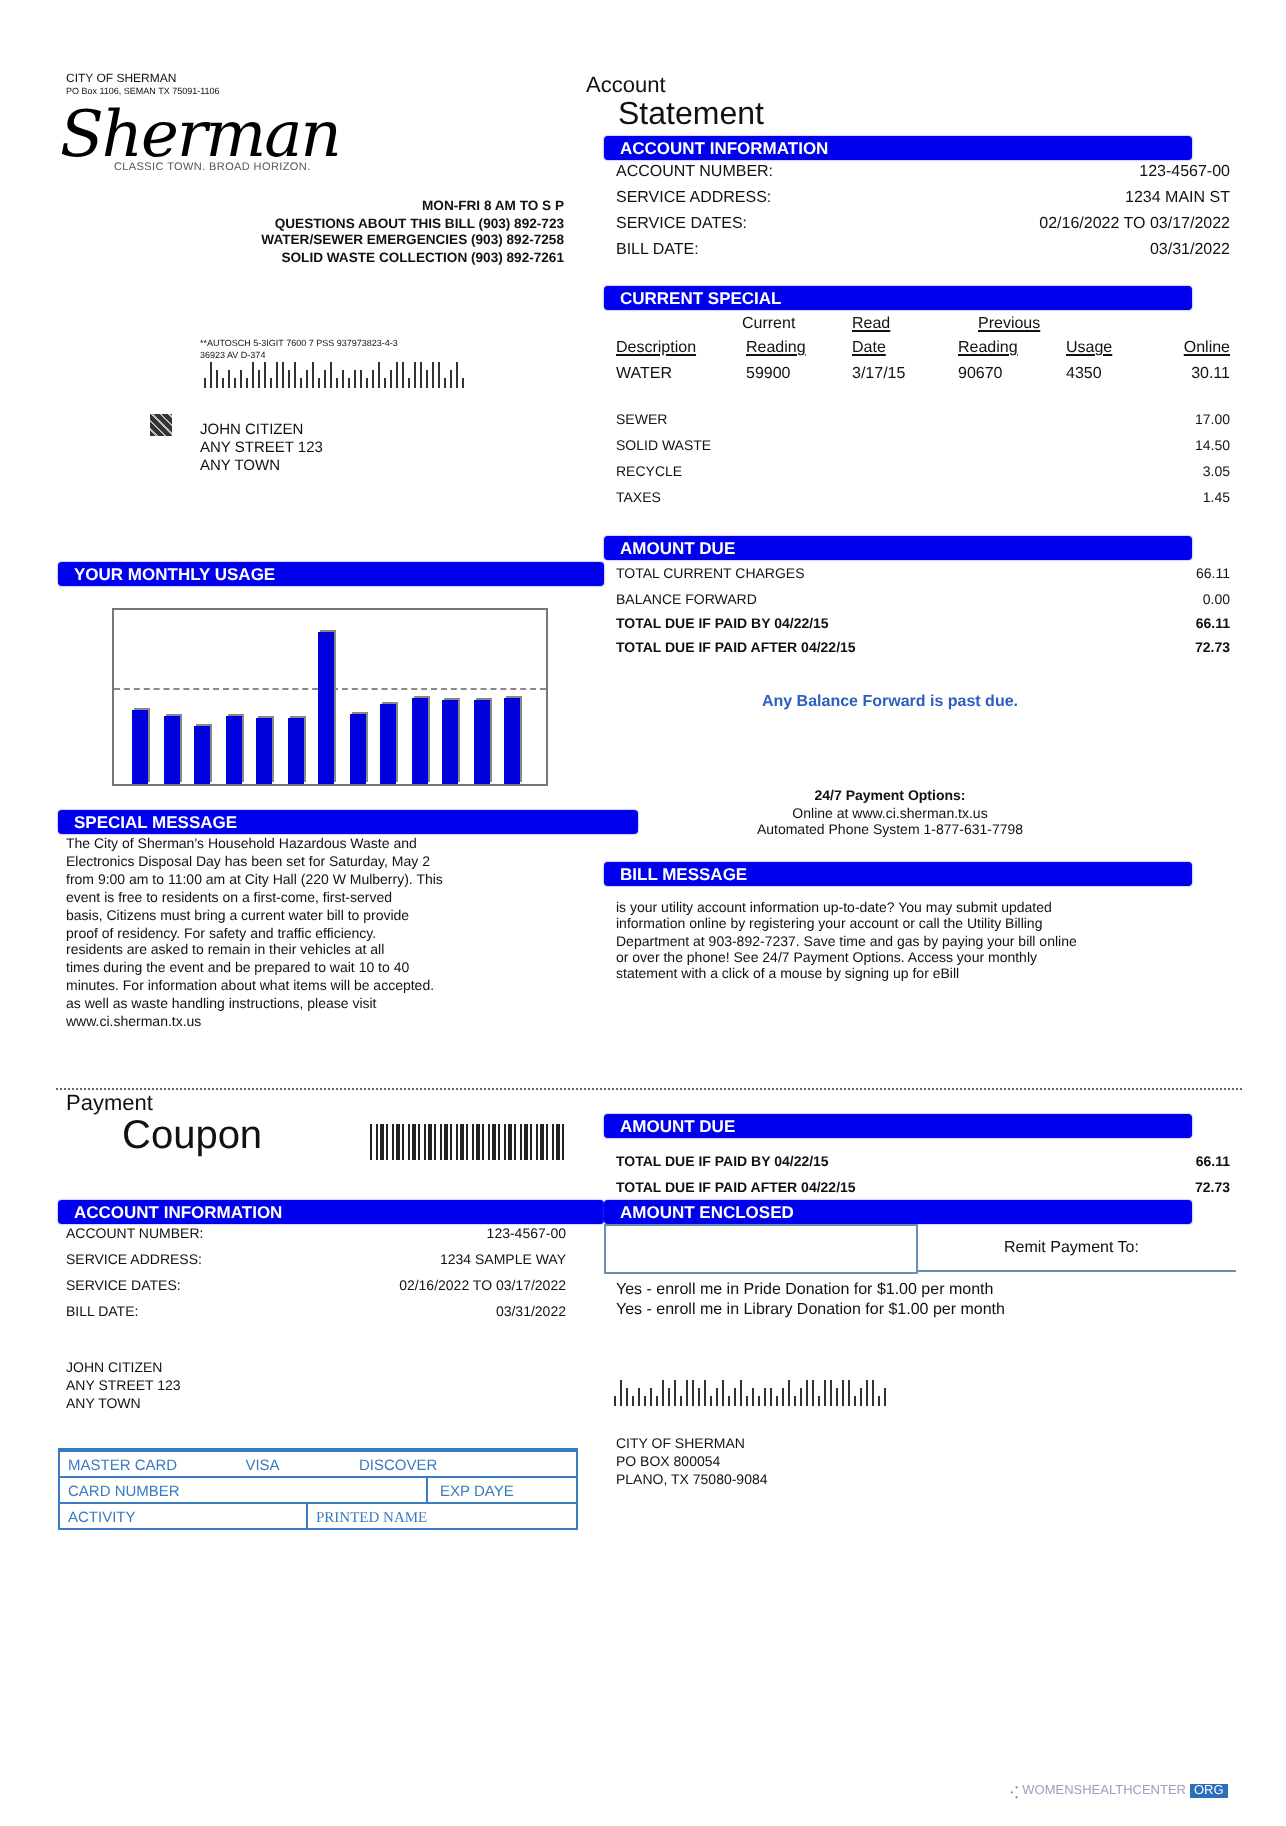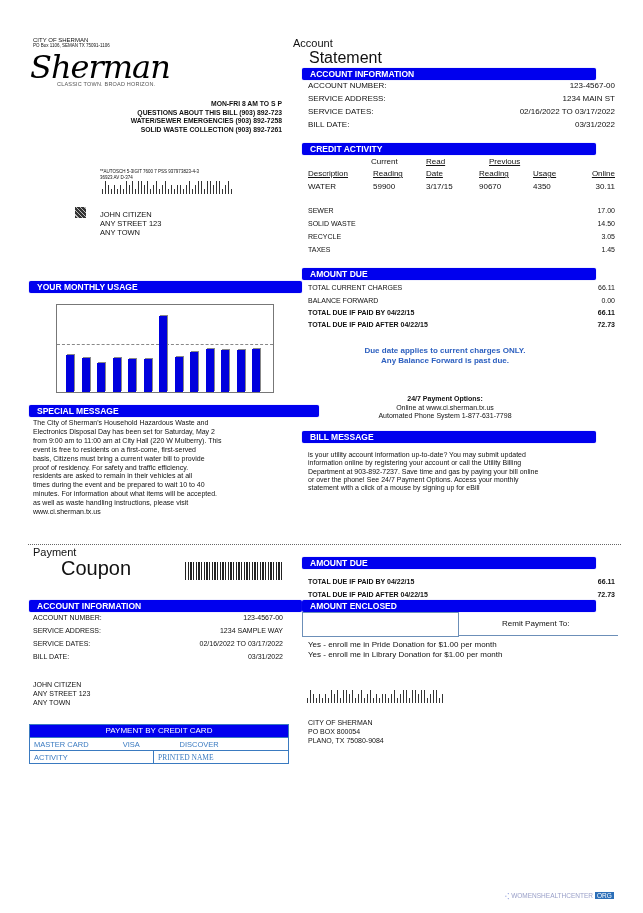--- a/index.html
+++ b/index.html
@@ -114,7 +114,7 @@
   <div>ANY TOWN</div>
 </div>
 
-<div class="hdr" style="left:302px;top:143px;width:286px;">CREDIT ACTIVITY</div>
+<div class="hdr" style="left:302px;top:143px;width:286px;">CURRENT SPECIAL</div>
 <div class="abs" style="left:308px;top:157px;width:307px;height:40px;font-size:8px;line-height:10px;">
   <div class="abs" style="left:0;top:12px;text-decoration:underline;">Description</div>
   <div class="abs" style="left:63px;top:0;">Current</div>

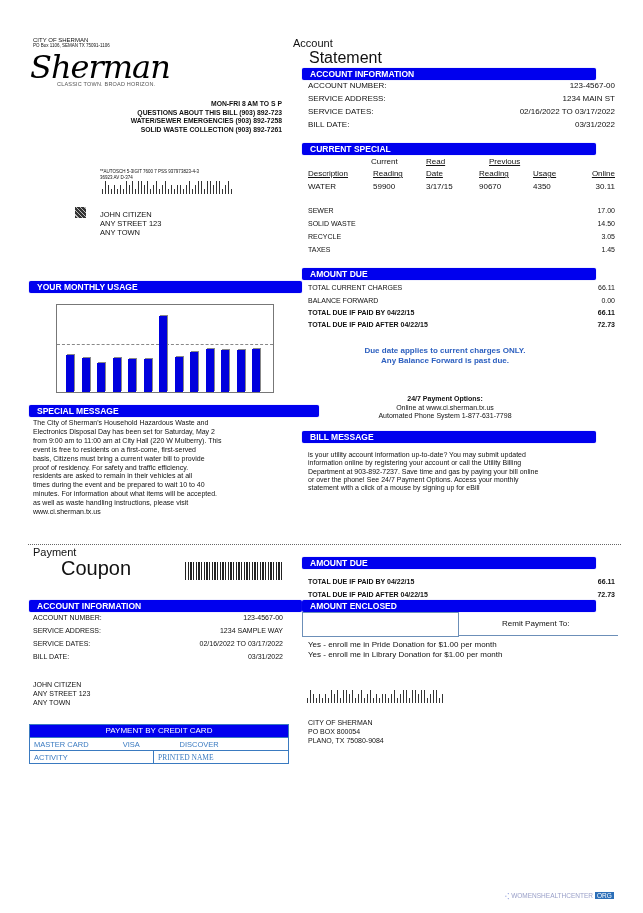--- a/index.html
+++ b/index.html
@@ -171,7 +171,6 @@
     </div>
 </div>
 <div class="abs blue" style="left:302px;top:346px;width:286px;text-align:center;font-weight:bold;font-size:8px;line-height:10px;color:#2c5fbf;">
-  <div>Due date applies to current charges ONLY.</div>
   <div>Any Balance Forward is past due.</div>
 </div>
 

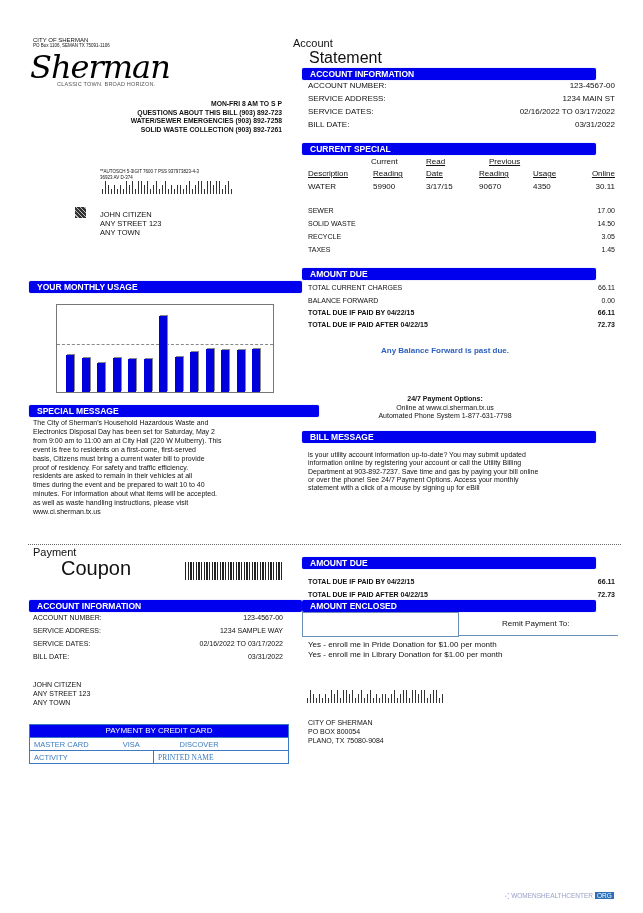--- a/index.html
+++ b/index.html
@@ -331,7 +331,6 @@
 </div>
 
 <div class="abs" style="left:29px;top:724px;width:258px;border:1px solid #3a7ac0;">
-  <div style="background:#0000ee;color:#fff;text-align:center;font-size:8px;line-height:12px;height:12px;">PAYMENT BY CREDIT CARD</div>
   <table class="cc">
     <tbody>
         <tr>

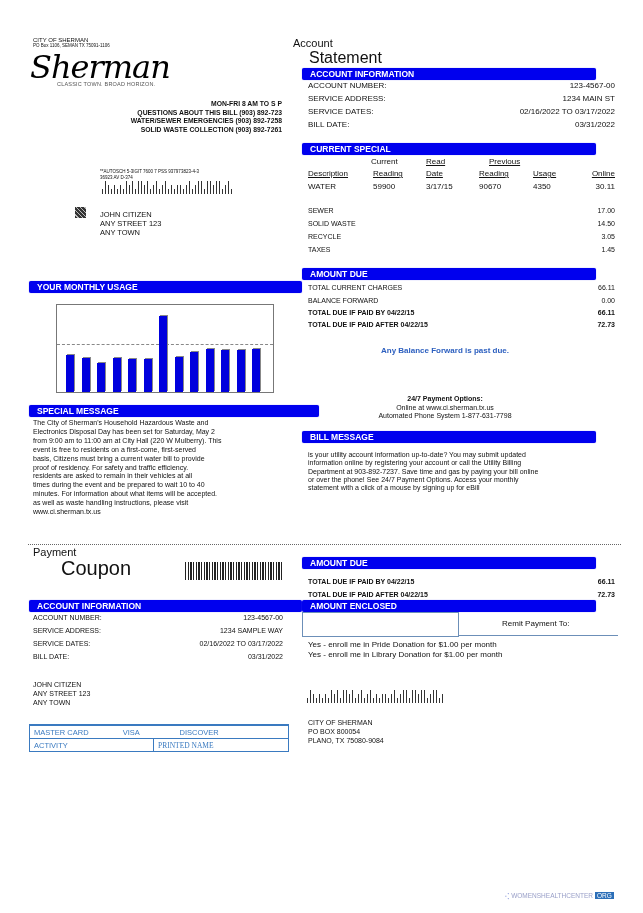--- a/index.html
+++ b/index.html
@@ -345,6 +345,14 @@
   <table class="cc" style="margin-top:-1px;">
     <tbody>
         <tr>
+      <td style="border-left:none;width:175px;"><span>CARD NUMBER</span></td>
+      <td style="border-right:none;padding-left:6px;"><span>EXP DAYE</span></td>
+    </tr>
+  </tbody>
+    </table>
+  <table class="cc" style="margin-top:-1px;">
+    <tbody>
+        <tr>
       <td style="border-left:none;border-bottom:none;width:115px;"><span>ACTIVITY</span></td>
       <td style="border-right:none;border-bottom:none;font-family:Liberation Serif, serif;"><span>PRINTED NAME</span></td>
     </tr>

